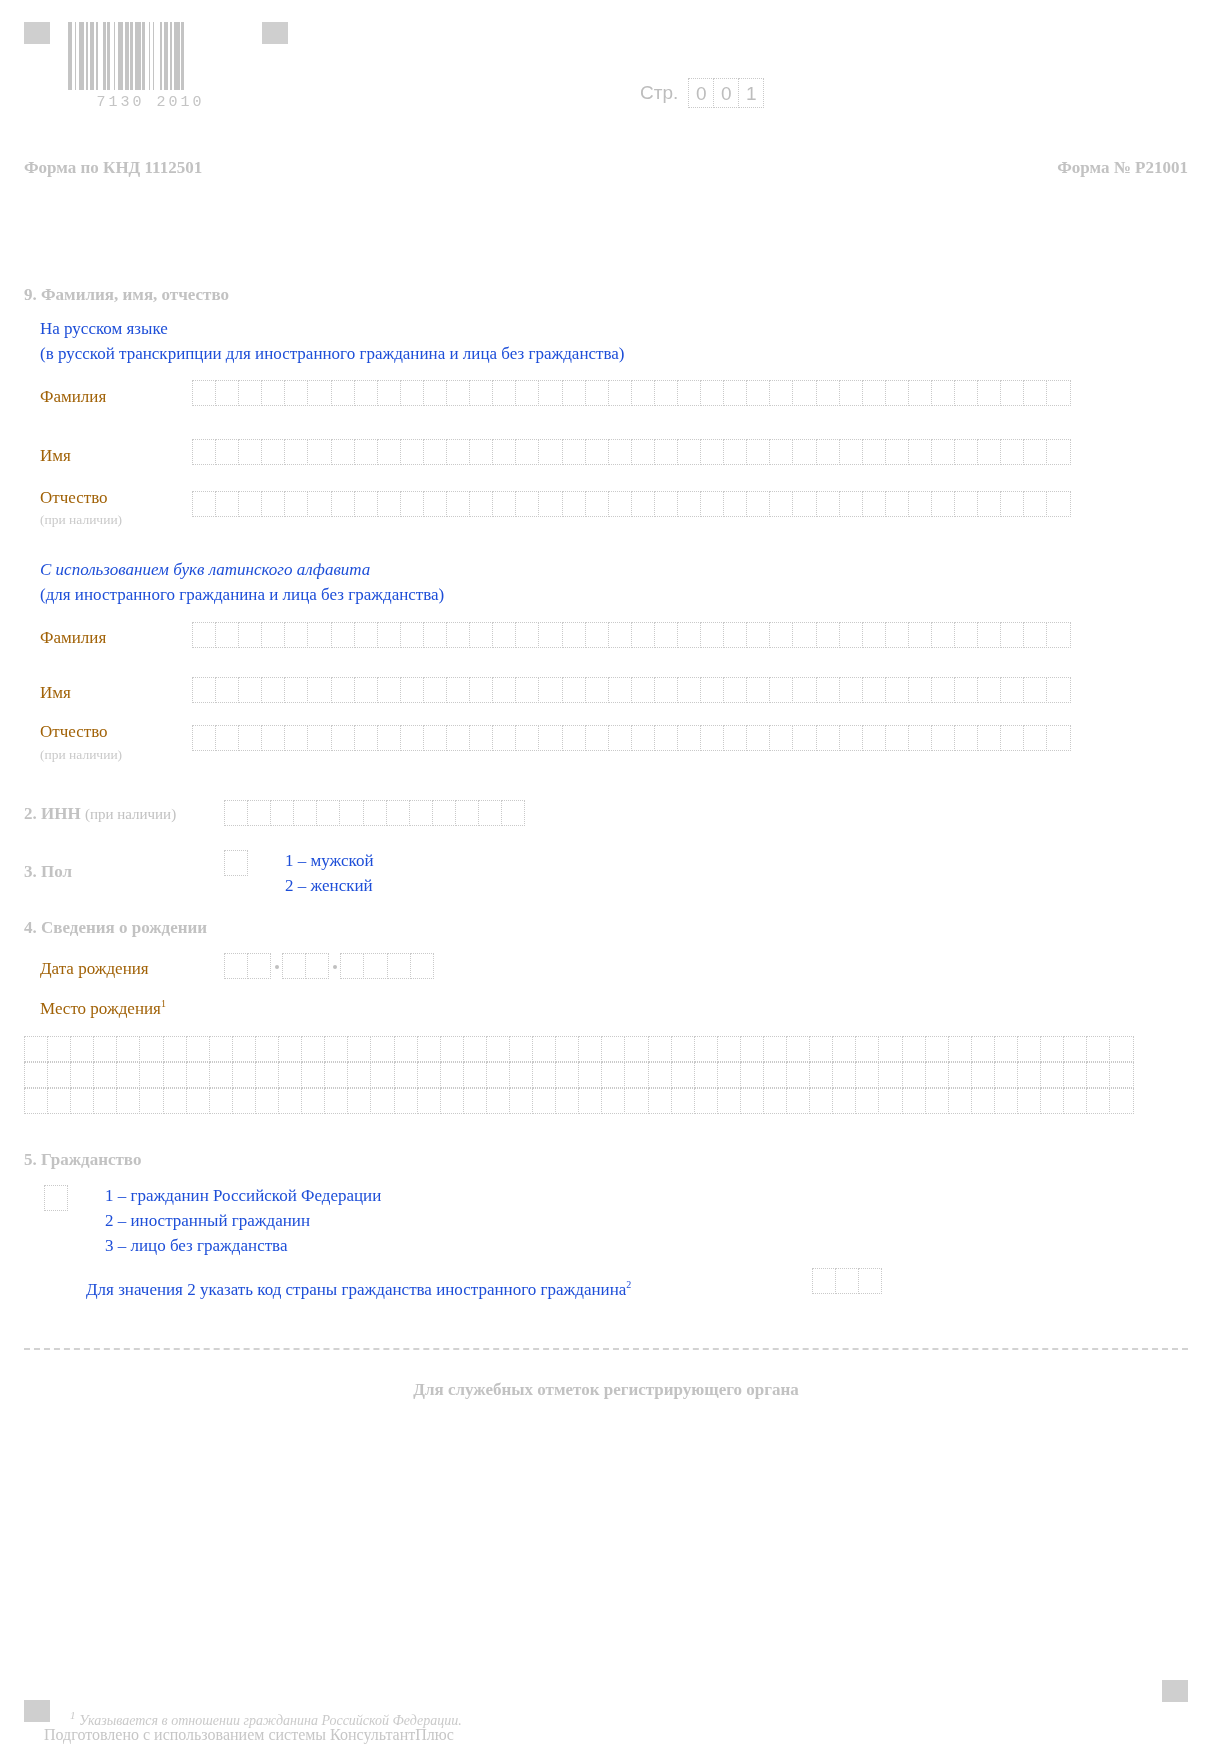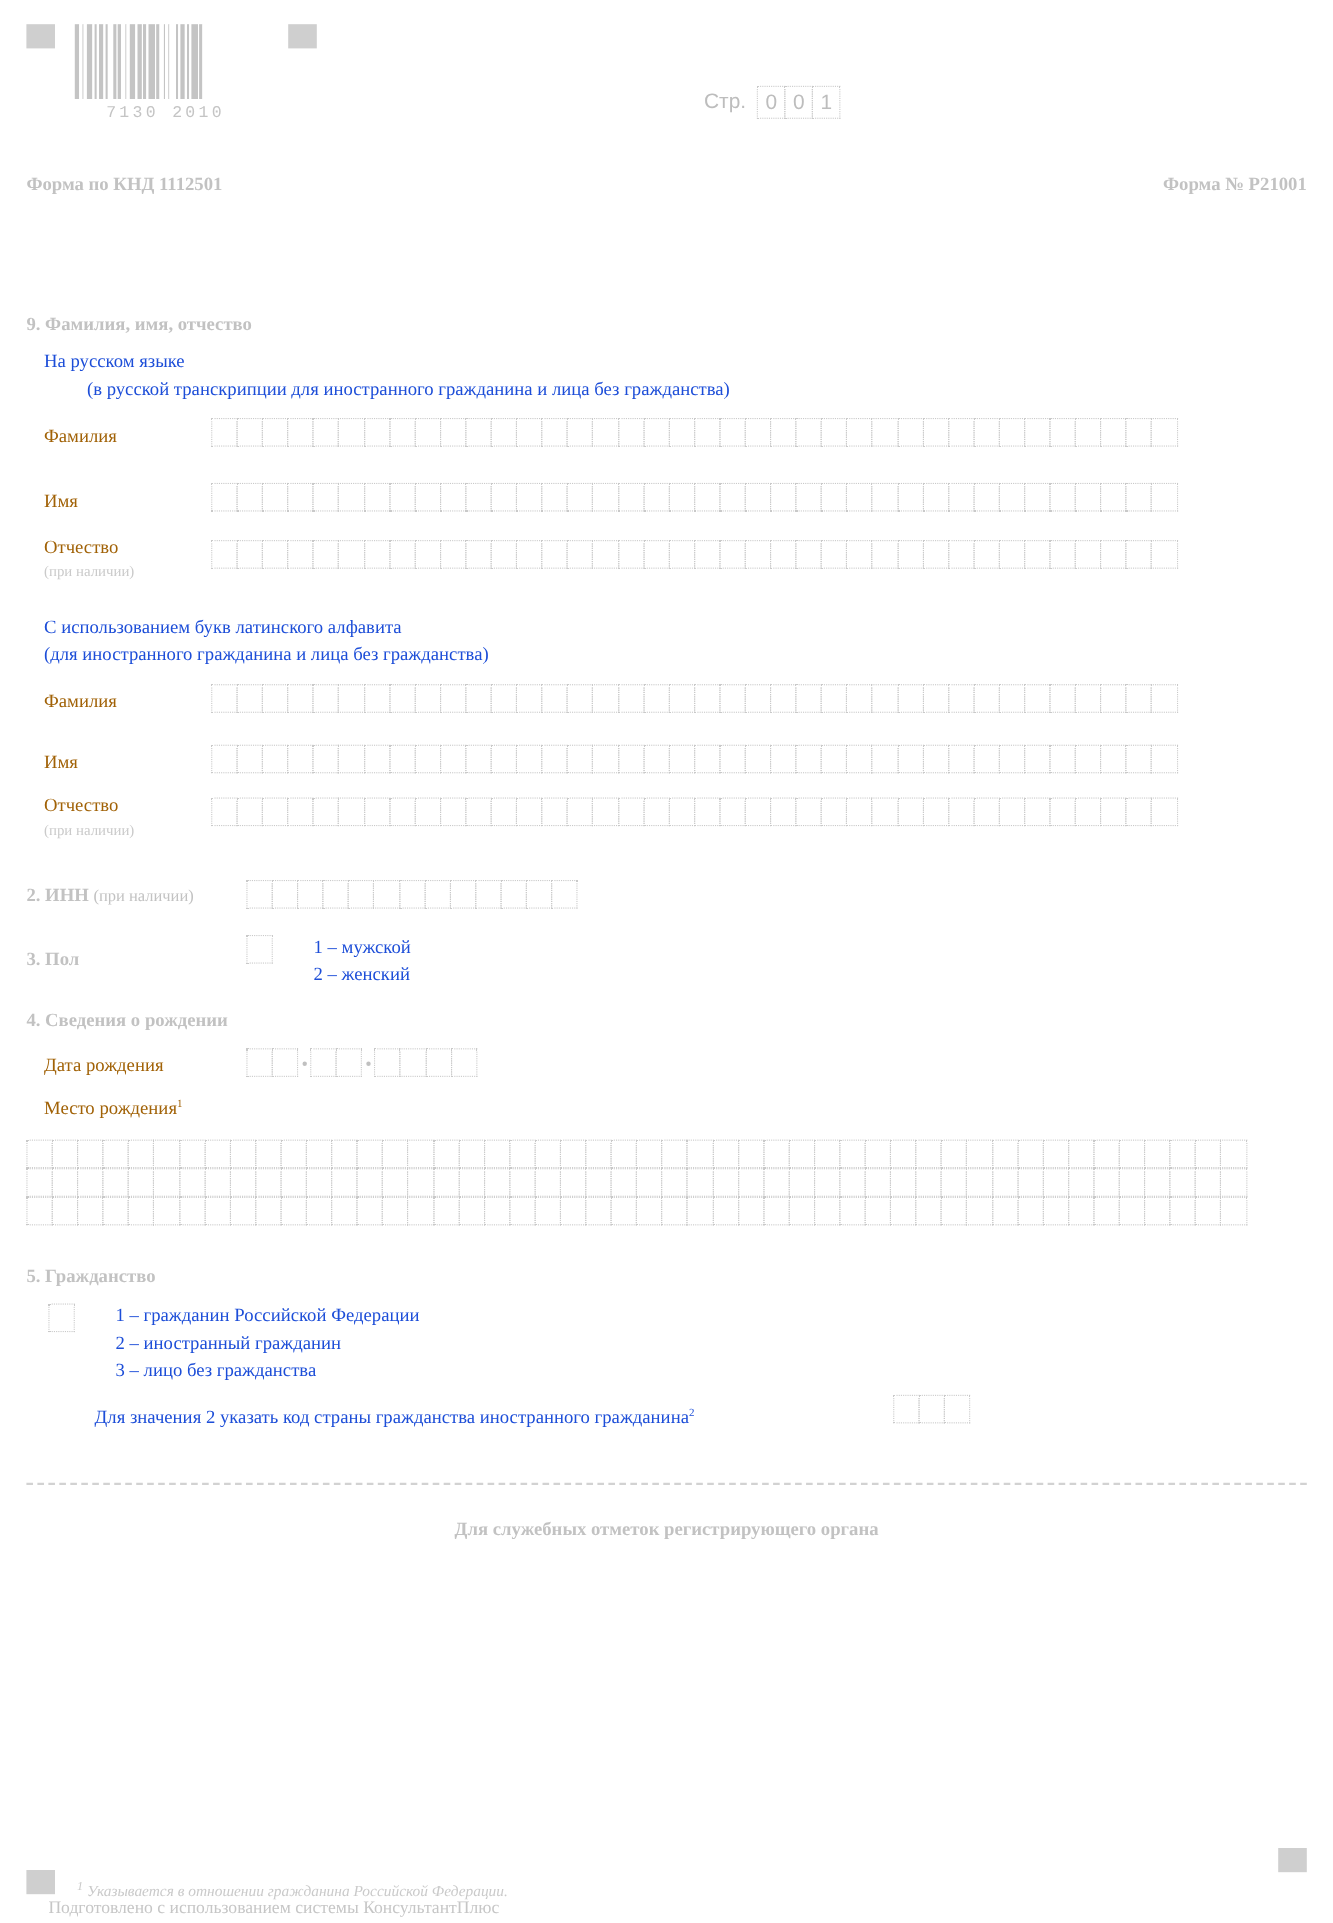--- a/index.html
+++ b/index.html
@@ -285,7 +285,7 @@
 
   <div class="sec" style="left:24px; top:285px;">9. Фамилия, имя, отчество</div>
   <div class="txt" style="left:40px; top:316px;">На русском языке</div>
-  <div class="txt" style="left:40px; top:341px;margin-left:39px;">(в русской транскрипции для иностранного гражданина и лица без гражданства)</div>
+  <div class="txt" style="left:40px; top:341px;">(в русской транскрипции для иностранного гражданина и лица без гражданства)</div>
 
   <div class="lbl-fld" style="left:40px; top:387px;">Фамилия</div>
   <div class="row" style="left:192px; top:380px;">

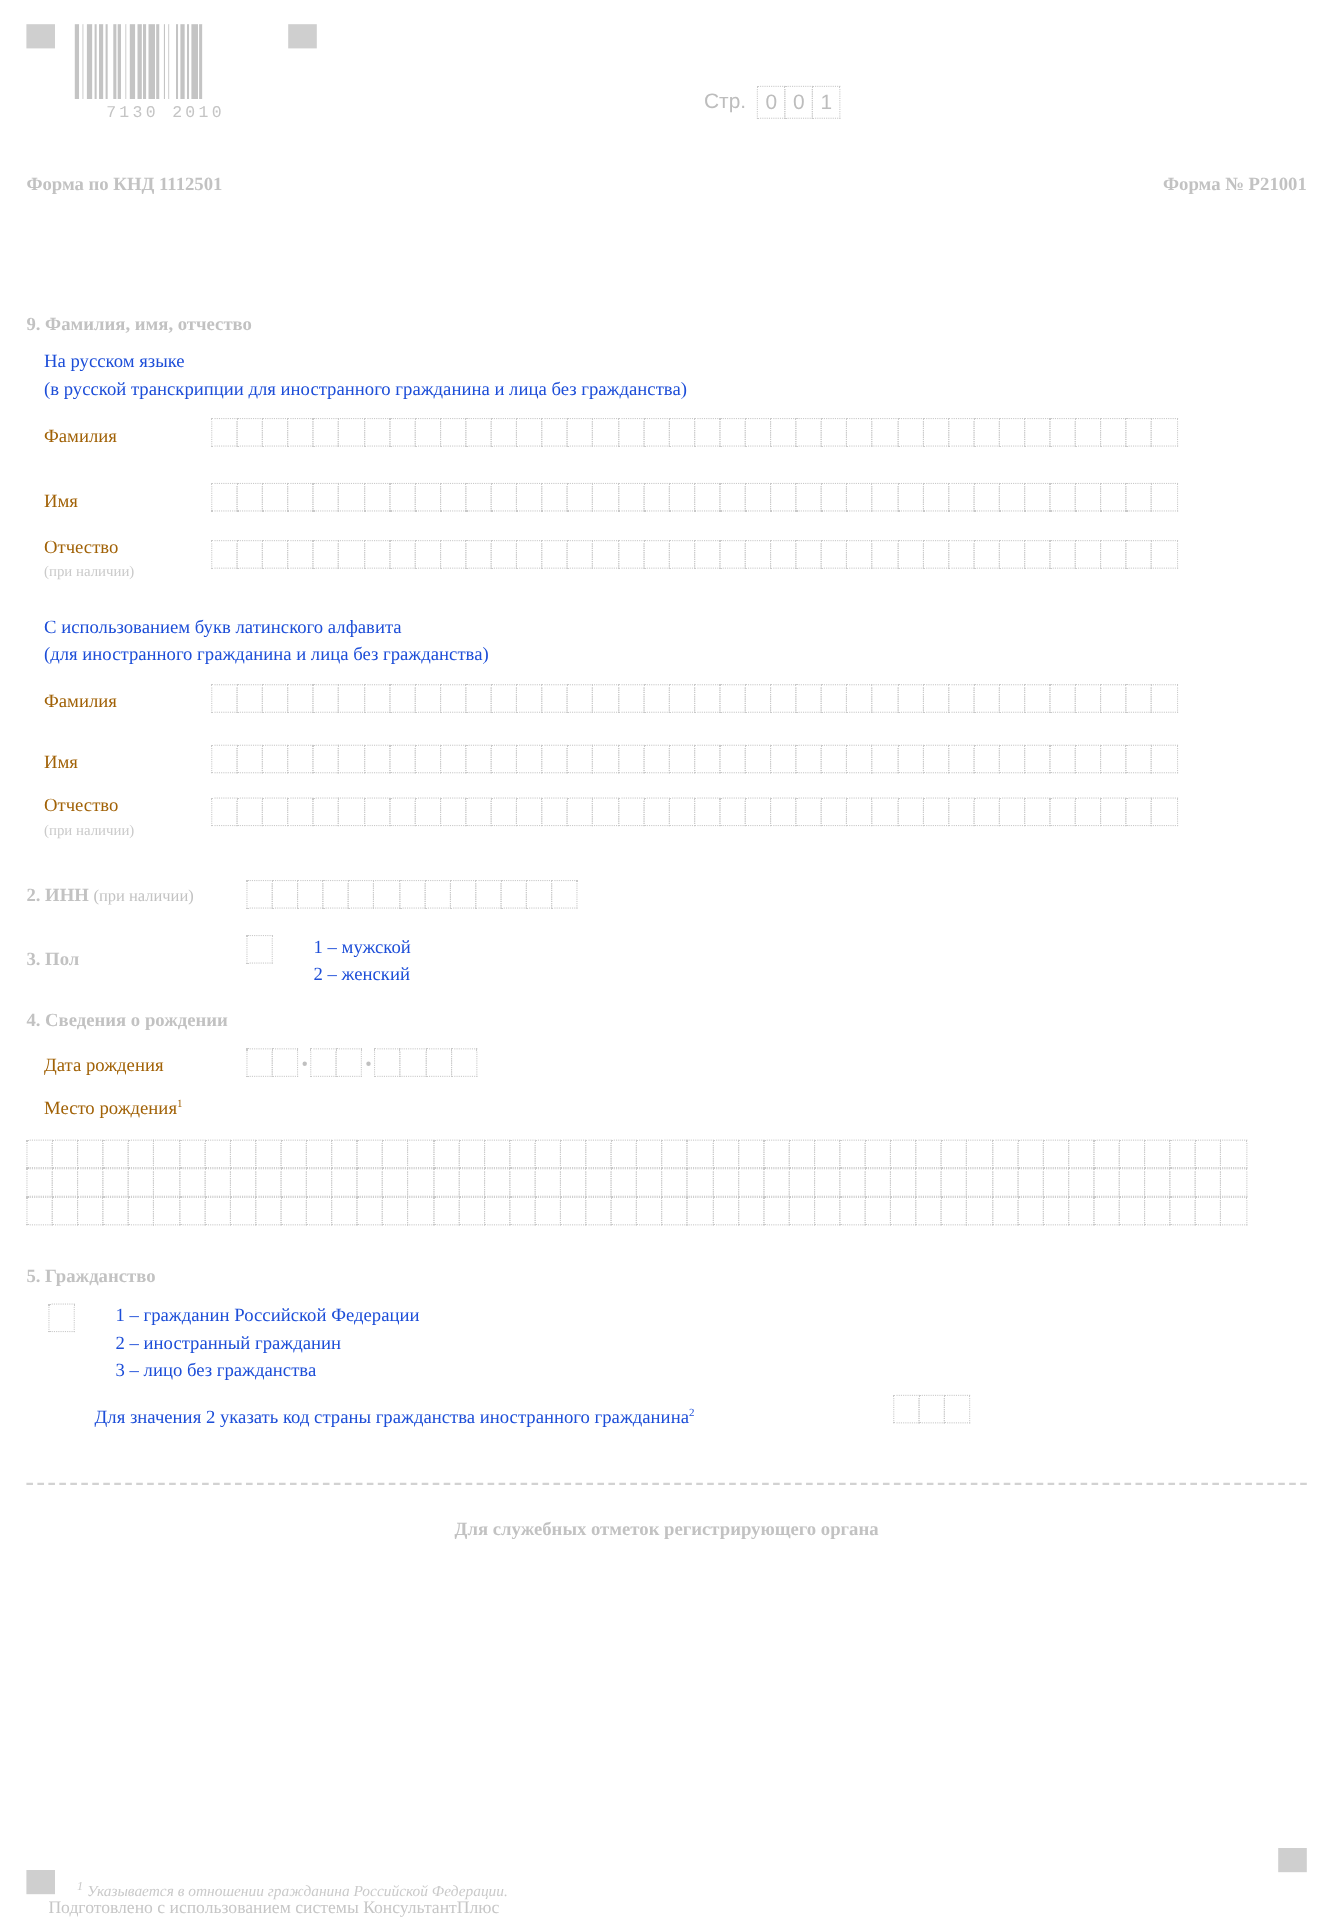--- a/index.html
+++ b/index.html
@@ -414,7 +414,7 @@
       <span class="cell"></span>
     </div>
 
-  <div class="txt" style="left:40px; top:557px;">С использованием букв латинского алфавита</div>
+  <div class="txt" style="left:40px; top:557px;font-style:italic;">С использованием букв латинского алфавита</div>
   <div class="txt" style="left:40px; top:582px;">(для иностранного гражданина и лица без гражданства)</div>
 
   <div class="lbl-fld" style="left:40px; top:628px;">Фамилия</div>

